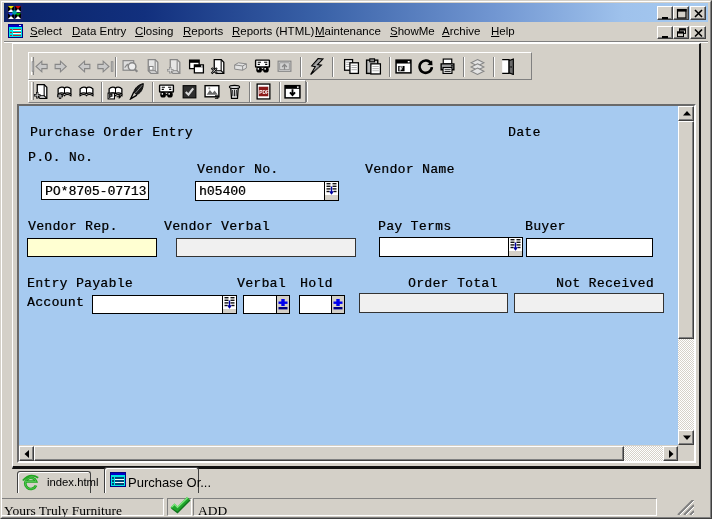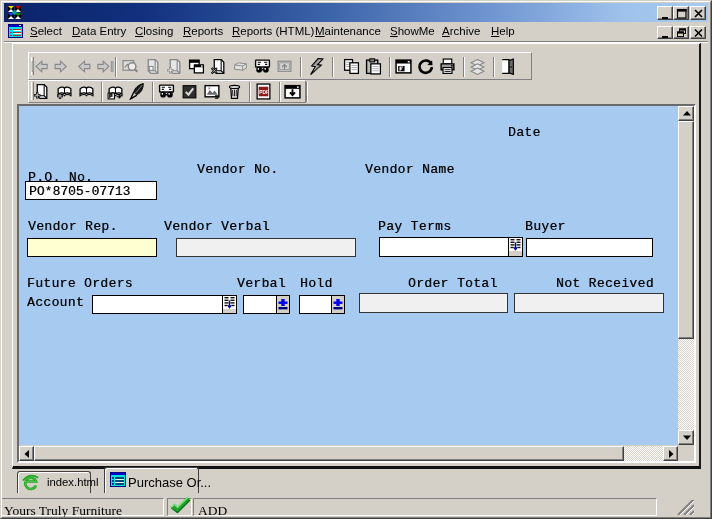--- a/index.html
+++ b/index.html
@@ -414,6 +414,7 @@
 
   <div class="abs" id="mdi">
     <div id="formarea">
+<div class="lbl" style="left:11px;top:20px">Purchase Order Entry</div>
 <div class="lbl" style="left:489px;top:20px">Date</div>
 <div class="lbl" style="left:9px;top:65px">P.O. No.</div>
 <div class="lbl" style="left:178px;top:57px">Vendor No.</div>

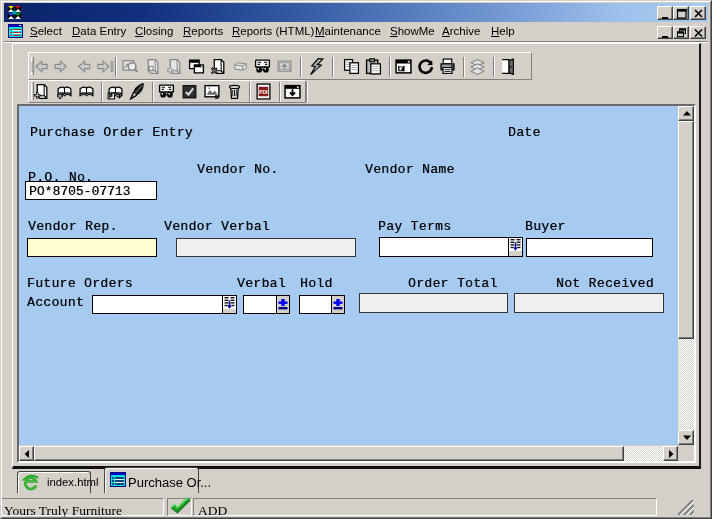--- a/index.html
+++ b/index.html
@@ -416,7 +416,7 @@
     <div id="formarea">
 <div class="lbl" style="left:11px;top:20px">Purchase Order Entry</div>
 <div class="lbl" style="left:489px;top:20px">Date</div>
-<div class="lbl" style="left:9px;top:65px">P.O. No.</div>
+<div class="lbl" style="left:9px;top:45px">P.O. No.</div>
 <div class="lbl" style="left:178px;top:57px">Vendor No.</div>
 <div class="lbl" style="left:346px;top:57px">Vendor Name</div>
 <div class="fld ed" style="left:6px;top:75px;width:132px;height:19px"><span>PO*8705-07713</span></div>

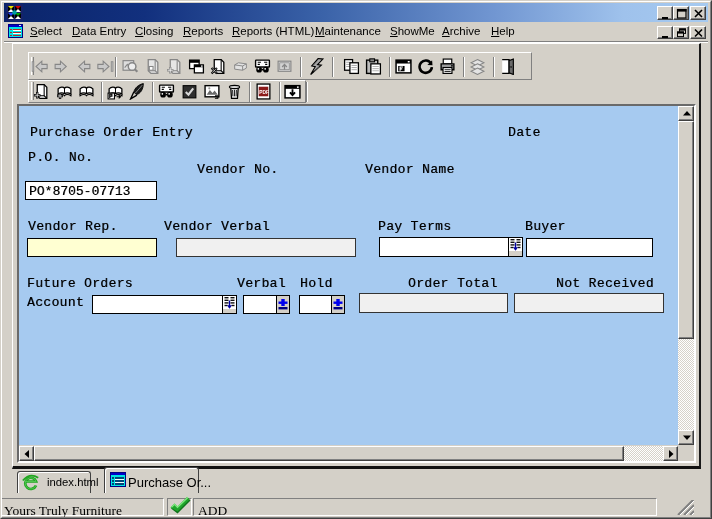--- a/index.html
+++ b/index.html
@@ -419,7 +419,7 @@
 <div class="lbl" style="left:9px;top:45px">P.O. No.</div>
 <div class="lbl" style="left:178px;top:57px">Vendor No.</div>
 <div class="lbl" style="left:346px;top:57px">Vendor Name</div>
-<div class="fld ed" style="left:6px;top:75px;width:132px;height:19px"><span>PO*8705-07713</span></div>
+<div class="fld ed" style="left:22px;top:75px;width:108px;height:19px"><span>PO*8705-07713</span></div>
 <div class="lbl" style="left:9px;top:114px">Vendor Rep.</div>
 <div class="lbl" style="left:145px;top:114px">Vendor Verbal</div>
 <div class="lbl" style="left:359px;top:114px">Pay Terms</div>

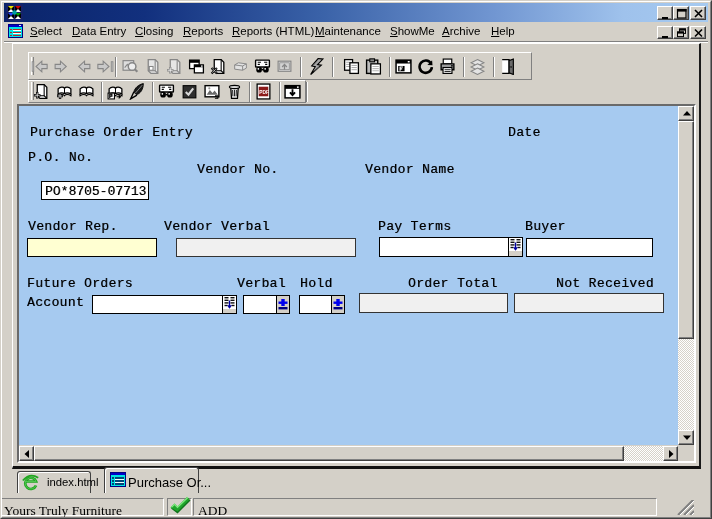--- a/index.html
+++ b/index.html
@@ -420,6 +420,21 @@
 <div class="lbl" style="left:178px;top:57px">Vendor No.</div>
 <div class="lbl" style="left:346px;top:57px">Vendor Name</div>
 <div class="fld ed" style="left:22px;top:75px;width:108px;height:19px"><span>PO*8705-07713</span></div>
+<div class="fld ed" style="left:176px;top:75px;width:144px;height:20px"><span>h05400</span><div class="fbtn" style="right:0;width:14px"><svg width="13" height="16" viewBox="0 0 13 16" style="position:absolute;left:0px;top:0px">
+            <rect x="0" y="0" width="13" height="13" fill="#fff"></rect>
+            <g fill="#111">
+              <rect x="1.5" y="1" width="4" height="1.4"></rect>
+              <rect x="1.5" y="3.6" width="4" height="1.4"></rect>
+              <rect x="1.5" y="6.2" width="4" height="1.4"></rect>
+              <rect x="1.5" y="8.8" width="3" height="1.4"></rect>
+              <rect x="7.5" y="1" width="4" height="1.4"></rect>
+              <rect x="7.5" y="3.6" width="4" height="1.4"></rect>
+              <rect x="7.5" y="6.2" width="4" height="1.4"></rect>
+              <rect x="8.5" y="8.8" width="3" height="1.4"></rect>
+            </g>
+            <path d="M6.5 4.5 L6.5 11.5" stroke="#0000A0" stroke-width="1.4" fill="none"></path>
+            <path d="M4 9.2 L6.5 12.8 L9 9.2 Z" fill="#0000A0"></path>
+          </svg></div></div>
 <div class="lbl" style="left:9px;top:114px">Vendor Rep.</div>
 <div class="lbl" style="left:145px;top:114px">Vendor Verbal</div>
 <div class="lbl" style="left:359px;top:114px">Pay Terms</div>

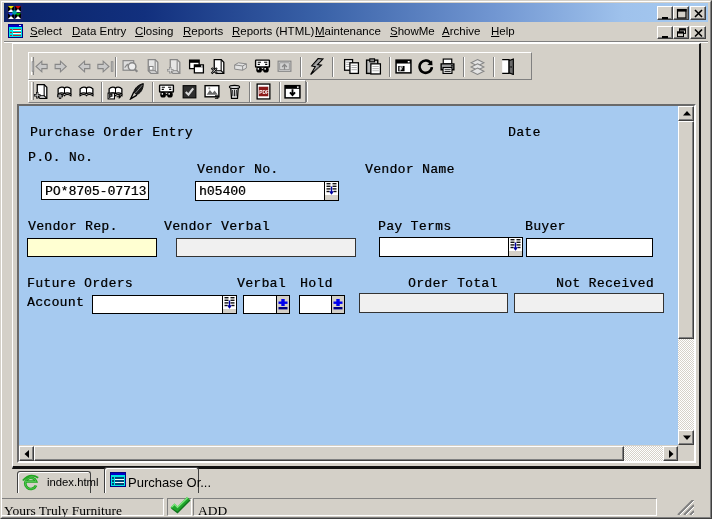--- a/index.html
+++ b/index.html
@@ -457,7 +457,7 @@
             <path d="M4 9.2 L6.5 12.8 L9 9.2 Z" fill="#0000A0"></path>
           </svg></div></div>
 <div class="fld ed" style="left:507px;top:132px;width:127px;height:19px"></div>
-<div class="lbl" style="left:8px;top:171px">Future Orders</div>
+<div class="lbl" style="left:8px;top:171px">Entry Payable</div>
 <div class="lbl" style="left:218px;top:171px">Verbal</div>
 <div class="lbl" style="left:281px;top:171px">Hold</div>
 <div class="lbl" style="left:389px;top:171px">Order Total</div>

